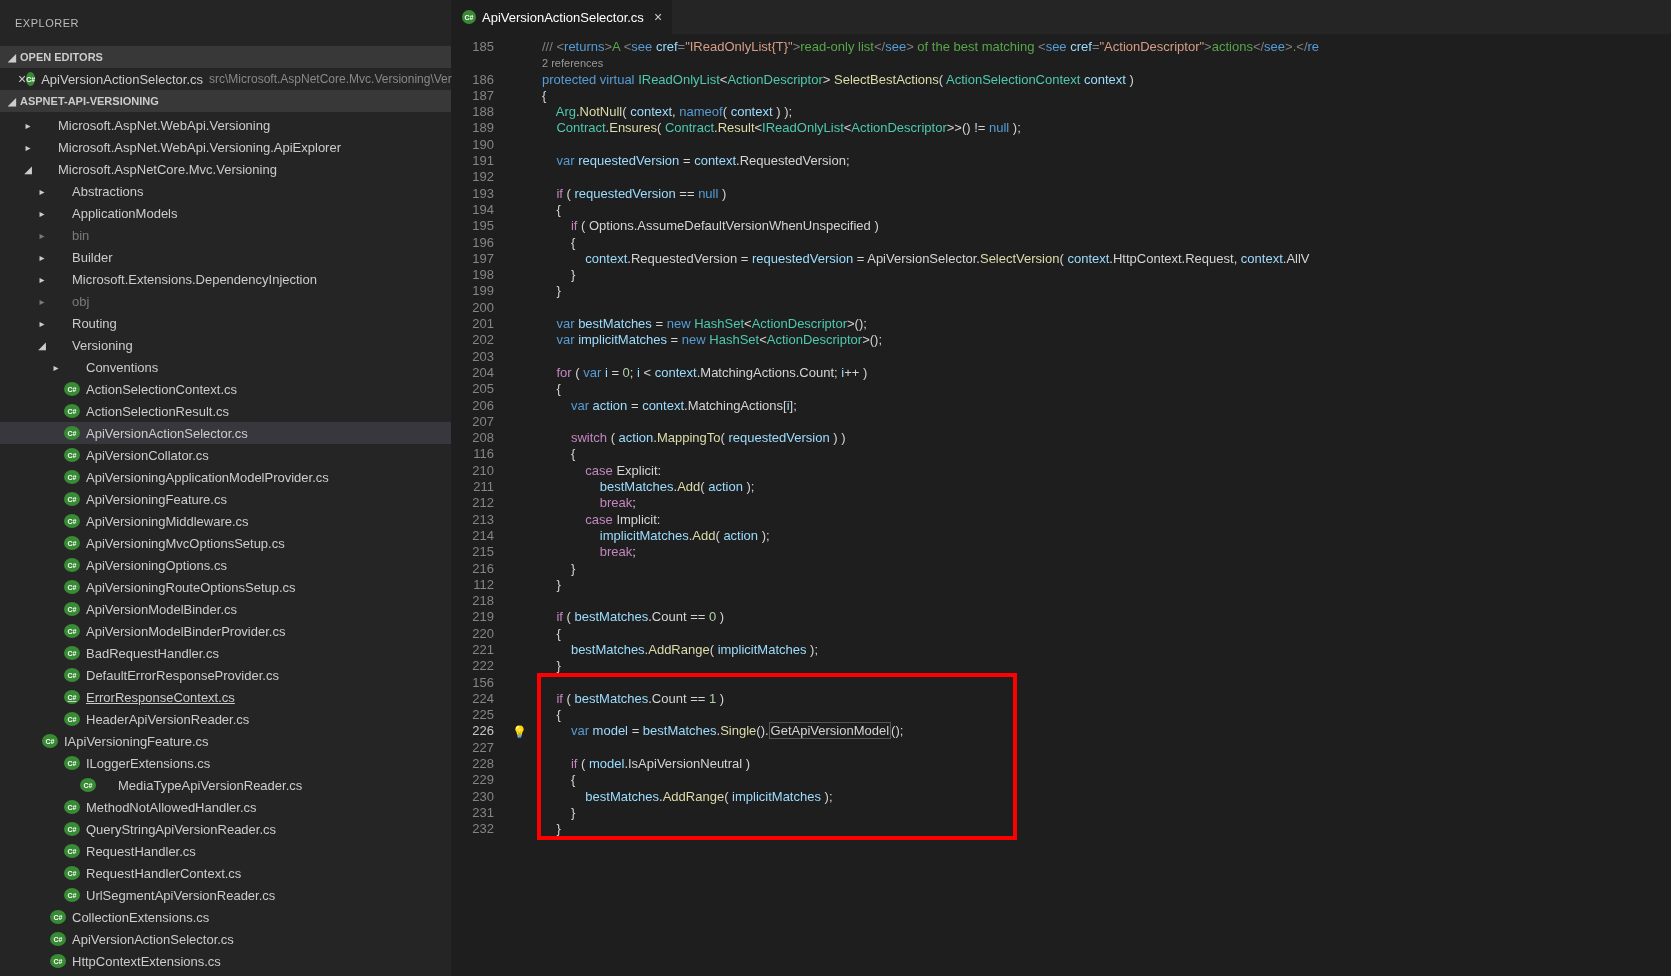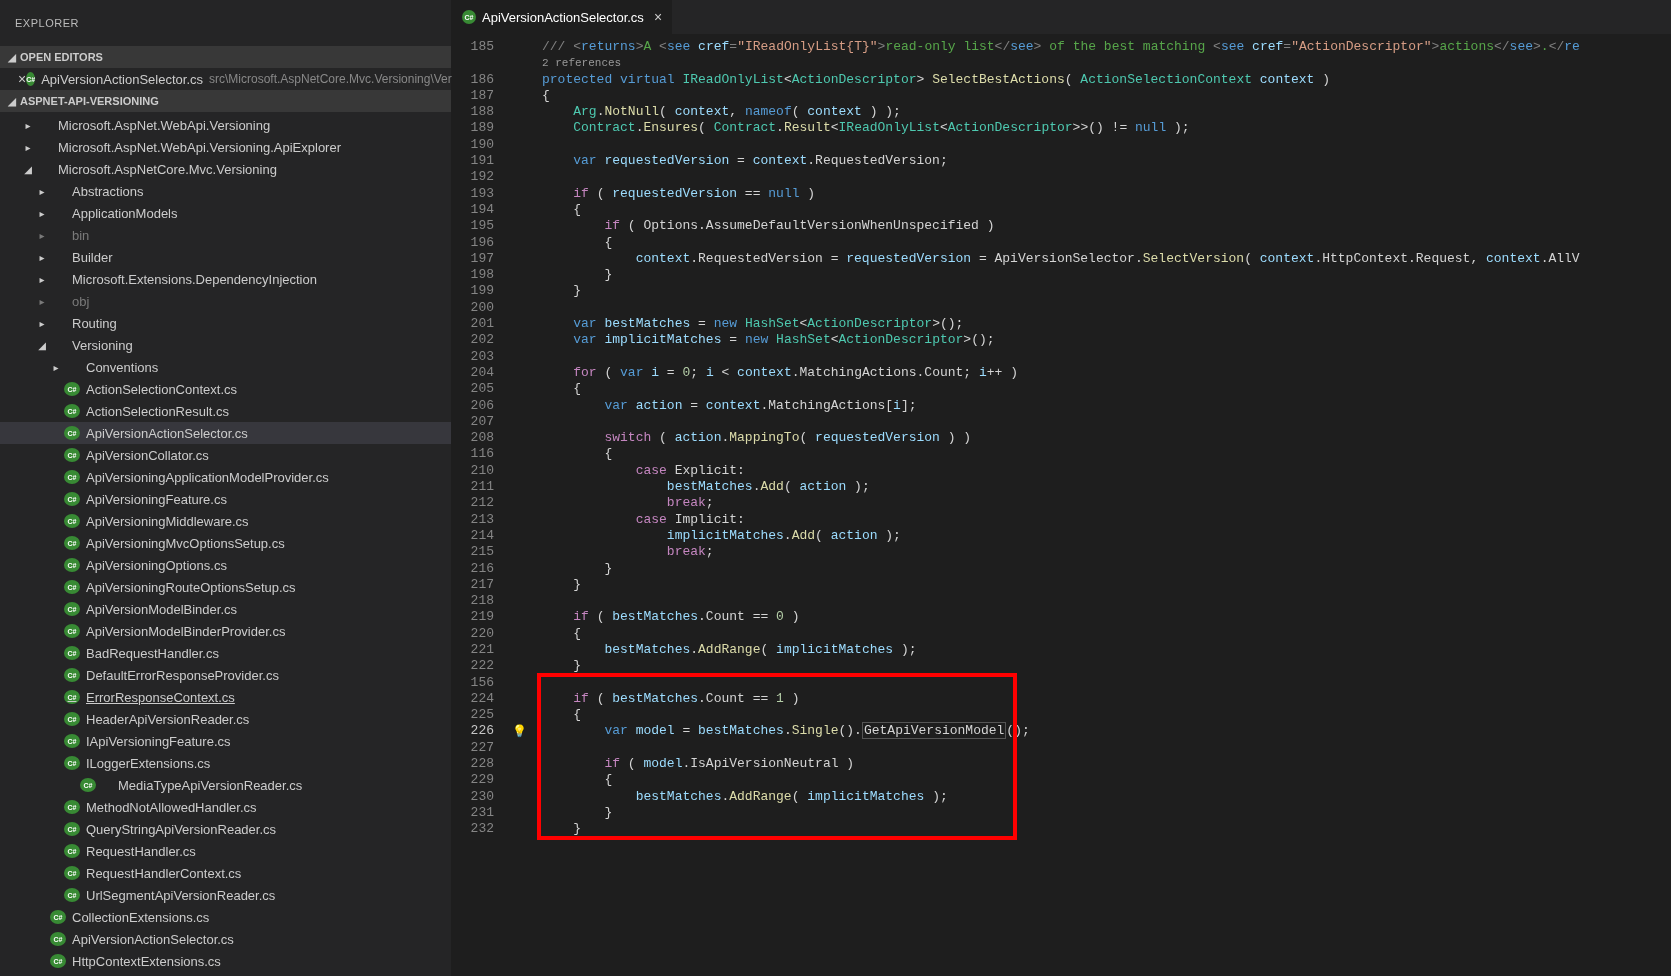--- a/index.html
+++ b/index.html
@@ -146,7 +146,7 @@
   display: flex;
   overflow: hidden;
   position: relative;
-  font-family: Liberation Mono, monospace;
+  font-family: Liberation Sans, sans-serif;
   font-size: 13px;
   line-height: 16.3px;
   justify-content: center;

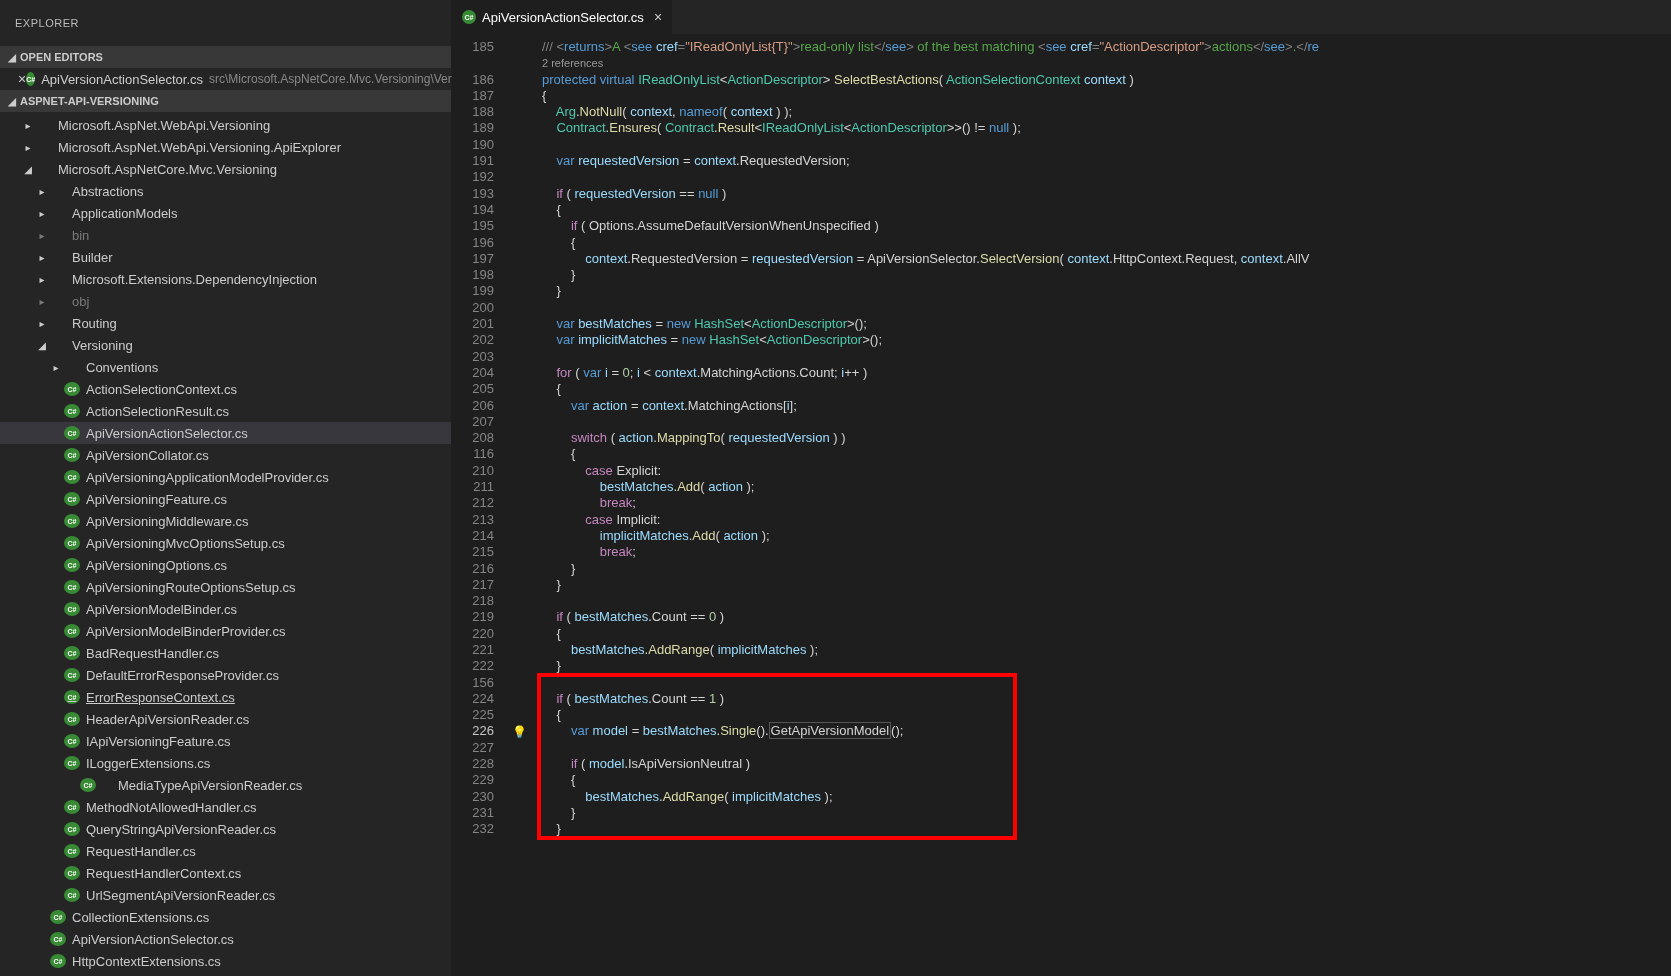--- a/index.html
+++ b/index.html
@@ -472,7 +472,7 @@
           <div class="ln">214</div>
           <div class="ln">215</div>
           <div class="ln">216</div>
-          <div class="ln">217</div>
+          <div class="ln">112</div>
           <div class="ln">218</div>
           <div class="ln">219</div>
           <div class="ln">220</div>

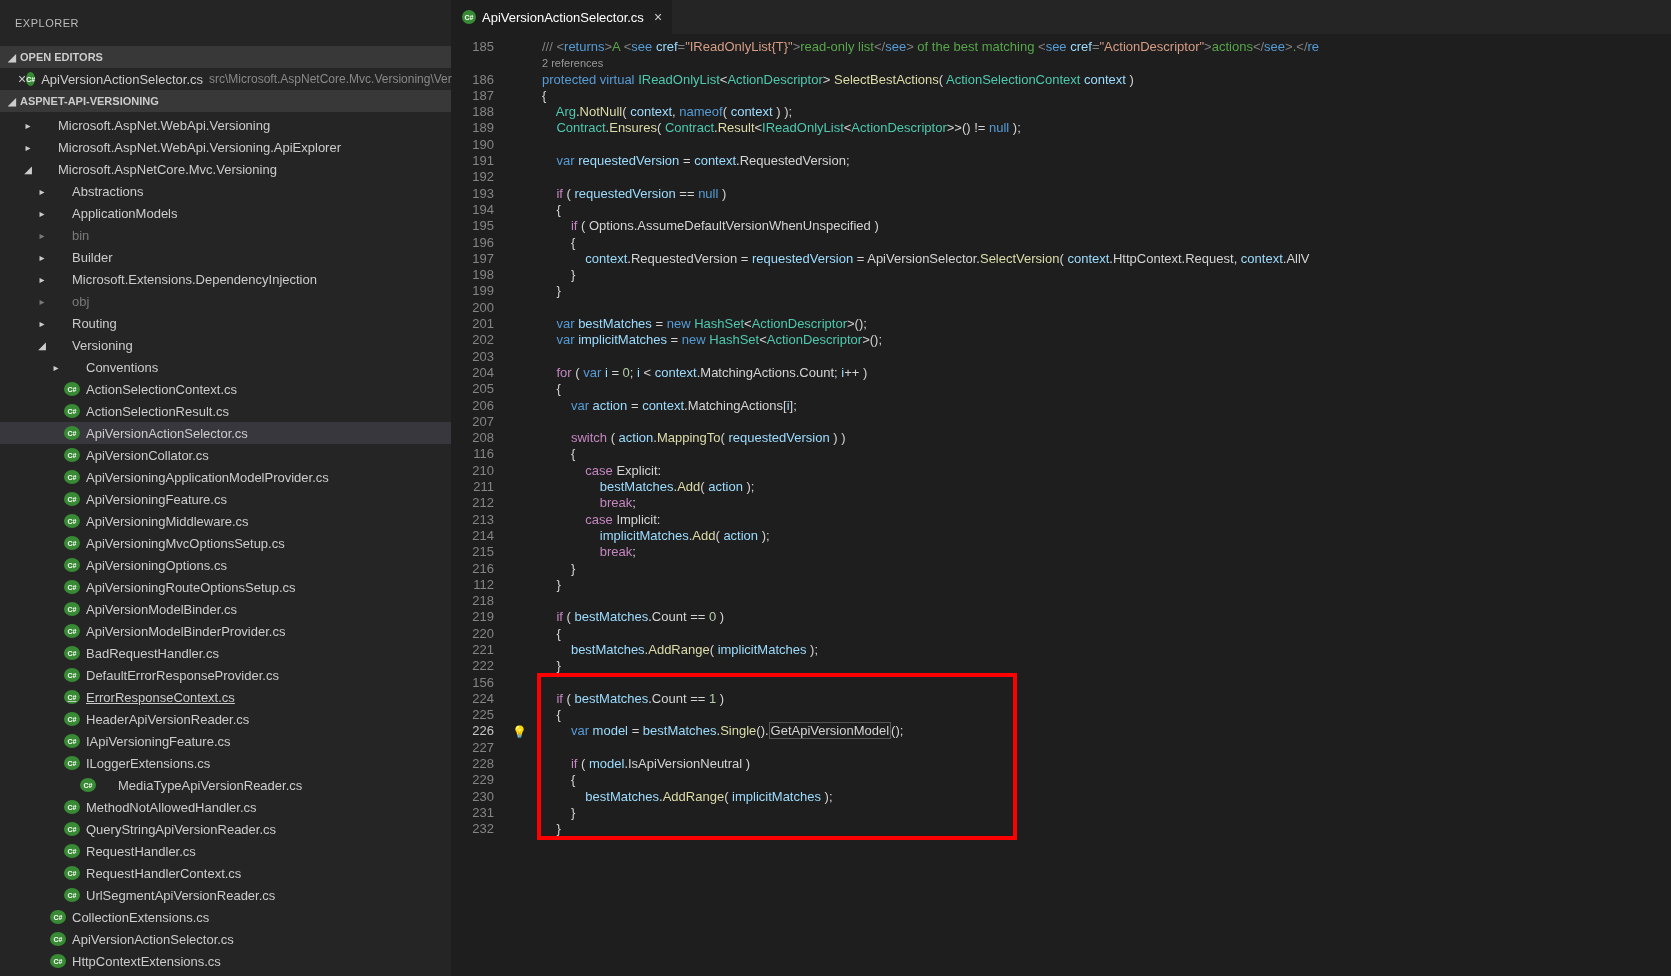--- a/index.html
+++ b/index.html
@@ -370,7 +370,7 @@
           <span class="cs-icon icon"></span>
           <span>HeaderApiVersionReader.cs</span>
         </div>
-        <div class="tree-item" style="padding-left: 50px;">
+        <div class="tree-item" style="padding-left: 28px;">
           <span class="chev"></span>
           <span class="cs-icon icon"></span>
           <span>IApiVersioningFeature.cs</span>

